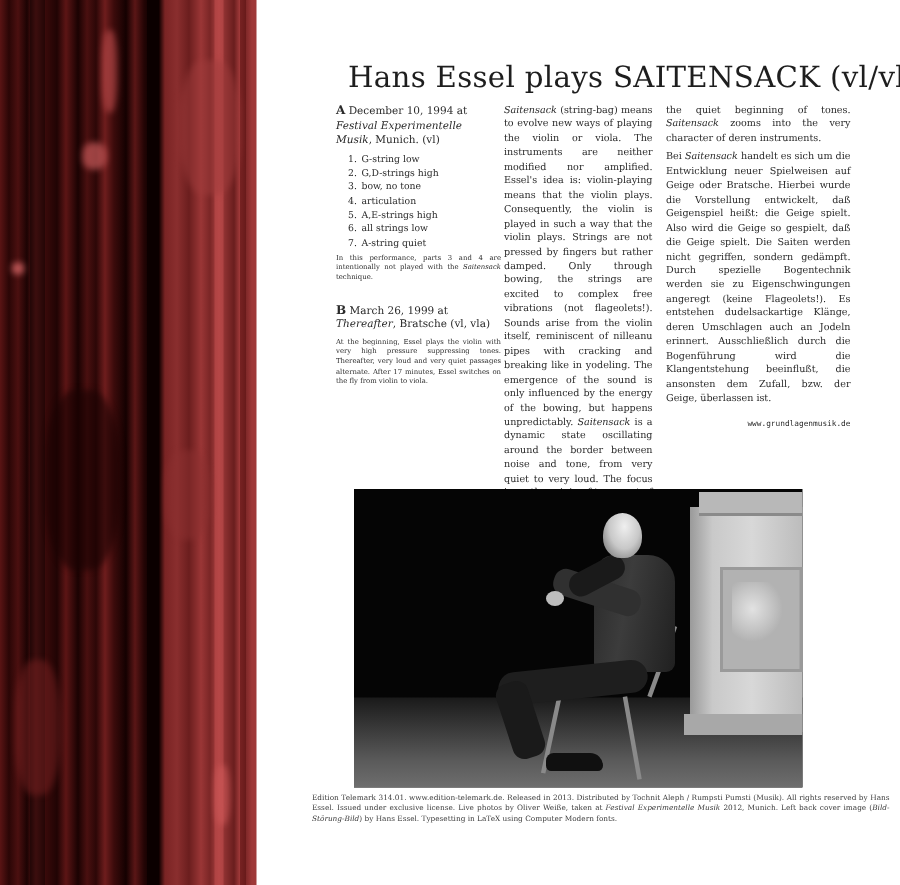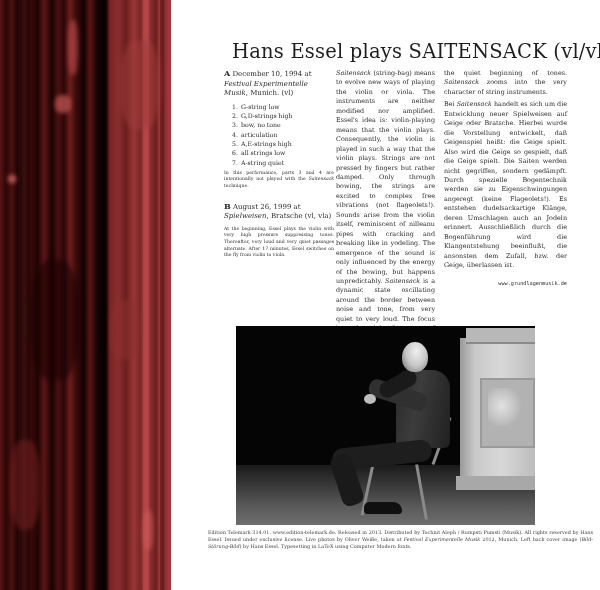--- a/index.html
+++ b/index.html
@@ -175,7 +175,7 @@
   <p class="para">
     <span>the quiet beginning of tones.</span>
     <i>Saitensack</i>
-    <span>zooms into the very character of string instruments.</span>
+    <span>zooms into the very character of deren instruments.</span>
   </p>
   <p class="para">
     <span>Bei</span>

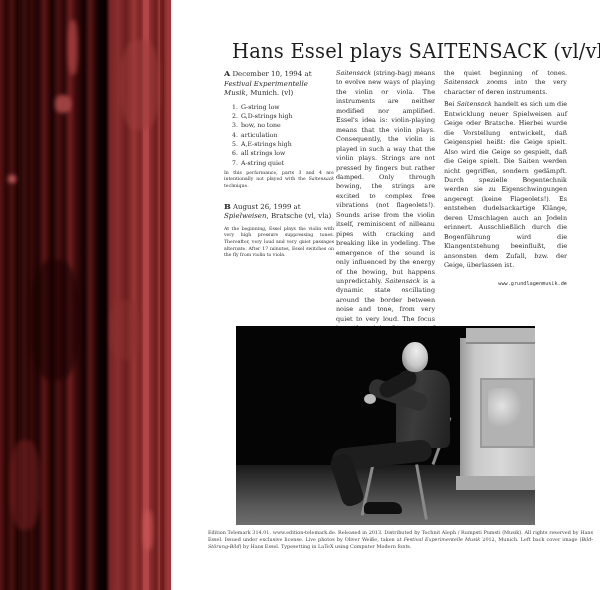--- a/index.html
+++ b/index.html
@@ -156,7 +156,7 @@
 
   <div class="sec-head secB">
     <span class="letter">B</span>
-    <span>August 26, 1999 at</span>
+    <span>March 26, 1999 at</span>
     <i>Spielweisen</i><span>, Bratsche (vl, vla)</span>
   </div>
   <p class="small" style="margin-top:4px">At the beginning, Essel plays the violin with very high pressure suppressing tones. Thereafter, very loud and very quiet passages alternate. After 17 minutes, Essel switches on the fly from violin to viola.</p>

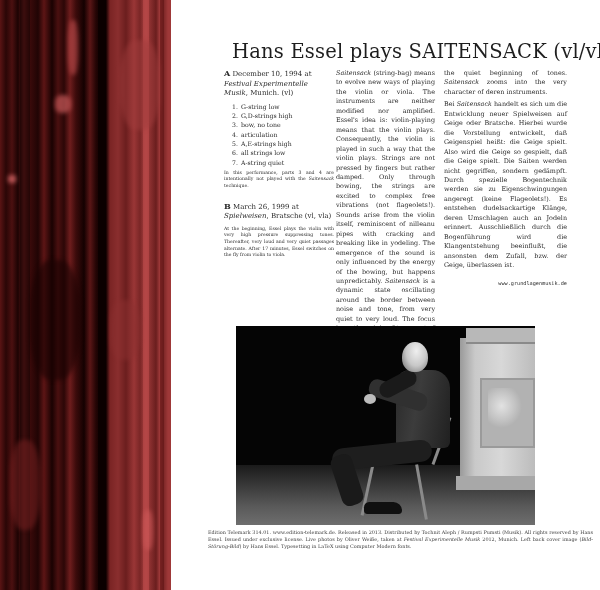--- a/index.html
+++ b/index.html
@@ -157,7 +157,7 @@
   <div class="sec-head secB">
     <span class="letter">B</span>
     <span>March 26, 1999 at</span>
-    <i>Spielweisen</i><span>, Bratsche (vl, vla)</span>
+    <i>Thereafter</i><span>, Bratsche (vl, vla)</span>
   </div>
   <p class="small" style="margin-top:4px">At the beginning, Essel plays the violin with very high pressure suppressing tones. Thereafter, very loud and very quiet passages alternate. After 17 minutes, Essel switches on the fly from violin to viola.</p>
 </div>

